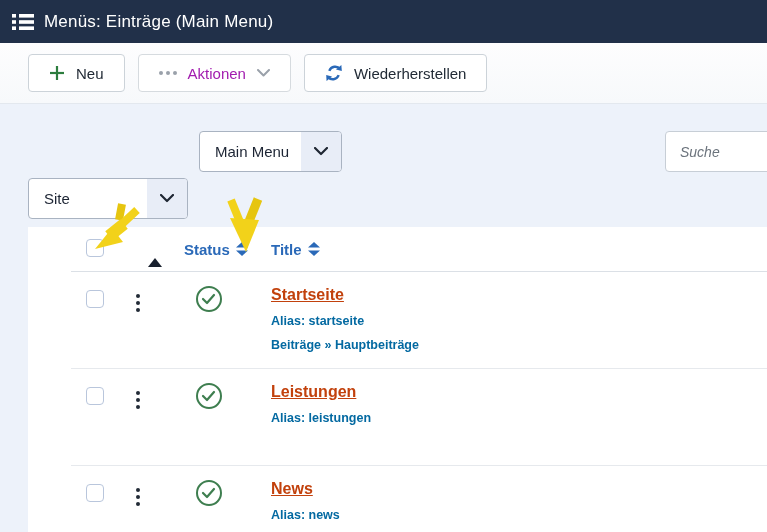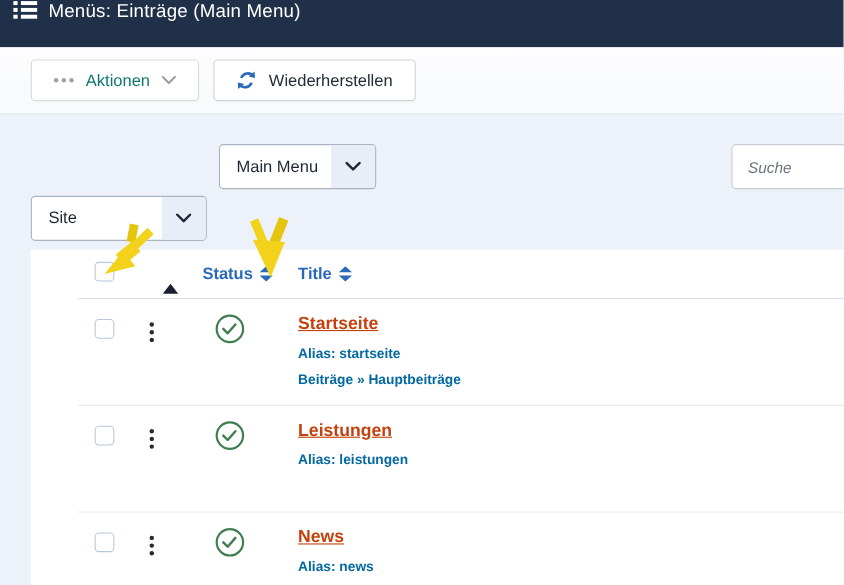--- a/index.html
+++ b/index.html
@@ -16,7 +16,7 @@
   .app-header {
     position: absolute; left: 0; top: 0; width: 767px; height: 43px;
     background: #213049; color: #fff;
-    display: flex; gap: 10px; padding: 0 12px;
+    display: flex; align-items: center; gap: 10px; padding: 0 12px;
   }
   .app-title { font-size: 17px; font-weight: 400; letter-spacing: .2px; }
 

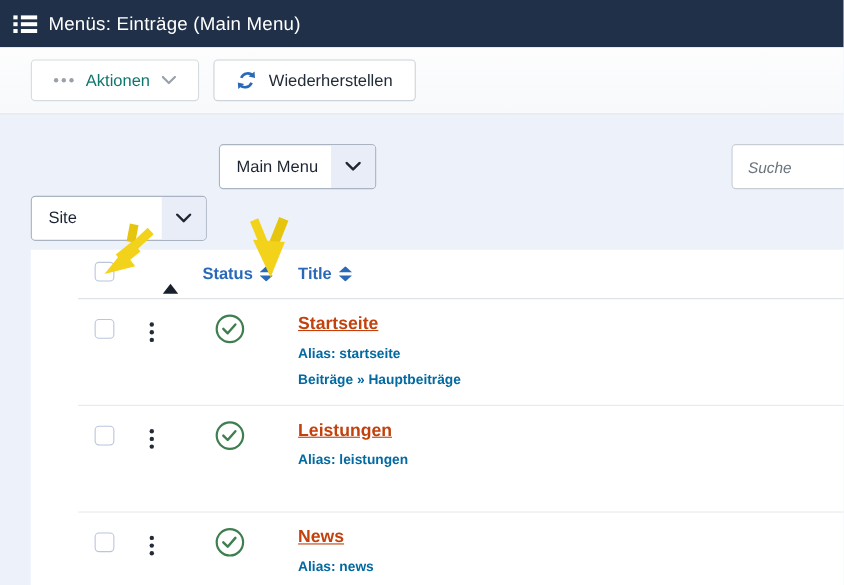--- a/index.html
+++ b/index.html
@@ -121,6 +121,15 @@
 </div>
 
 <div class="toolbar">
+  <button class="btn">
+    <svg width="16" height="16" viewBox="0 0 16 16">
+      <g stroke="#2c7d3e" stroke-width="2.2">
+          <line x1="8" y1="1" x2="8" y2="15"></line>
+          <line x1="1" y1="8" x2="15" y2="8"></line>
+        </g>
+    </svg>
+    <span>Neu</span>
+  </button>
 
   <button class="btn disabled">
     <span class="dots-h">

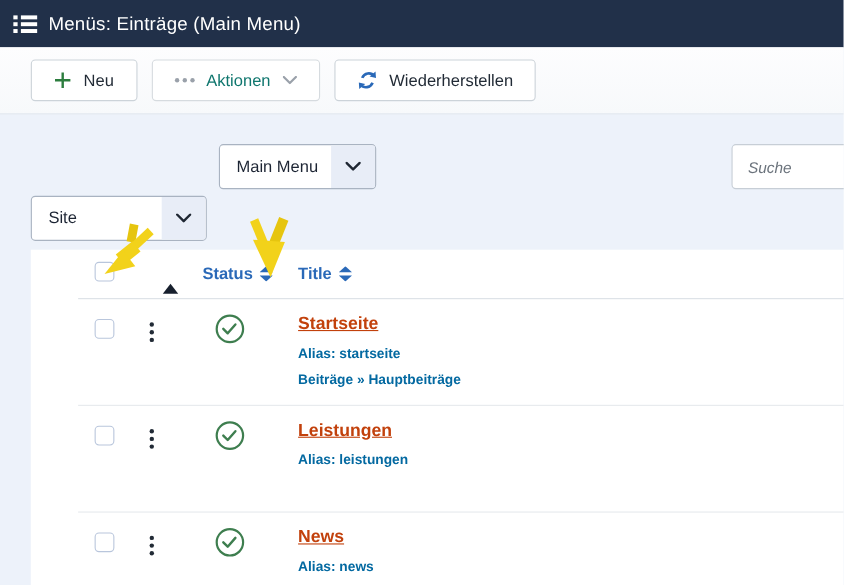--- a/index.html
+++ b/index.html
@@ -32,7 +32,7 @@
     display: inline-flex; align-items: center; gap: 11px; padding: 0 20px;
     font-size: 15px; color: #222b36; cursor: pointer;
   }
-  .btn.disabled { color: #0f766e; border-color: #d6dbdf; justify-content: space-between; }
+  .btn.disabled { color: #a21caf; border-color: #d6dbdf; justify-content: space-between; }
   .dots-h { display: inline-flex; gap: 3px; }
   .dots-h i { width: 4px; height: 4px; border-radius: 50%; background: #9aa1aa; }
 

